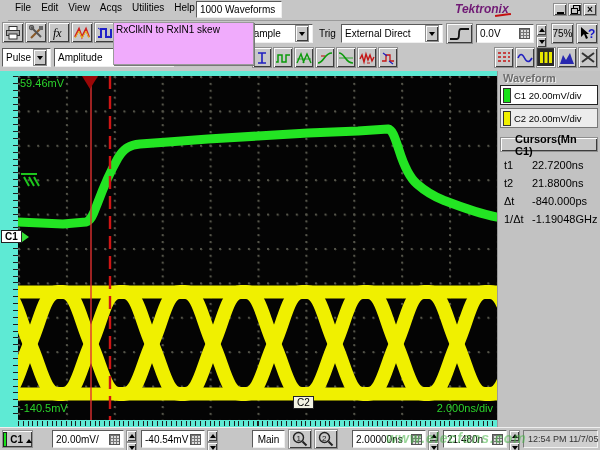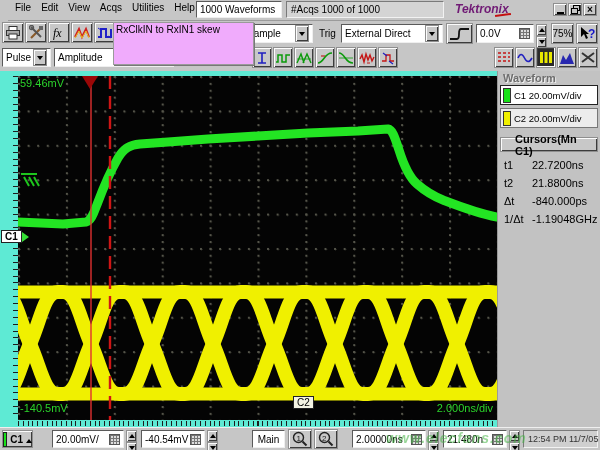--- a/index.html
+++ b/index.html
@@ -43,9 +43,6 @@
   <div class="abs f" style="left:196px;top:1px;width:86px;height:17px">
     <span class="lab">1000 Waveforms</span>
   </div>
-  <div class="abs sunk" style="left:286px;top:1px;width:158px;height:17px;background:#d4d4d4">
-    <span class="lab">#Acqs  1000 of 1000</span>
-  </div>
   <div class="abs" style="left:455px;top:2px;font-weight:bold;font-style:italic;font-size:12px;color:#701a75">
     <span>Tektronix</span>
     <i class="abs" style="right:-2px;bottom:0;width:16px;height:2px;background:#c41111;transform:rotate(-8deg)"></i>

